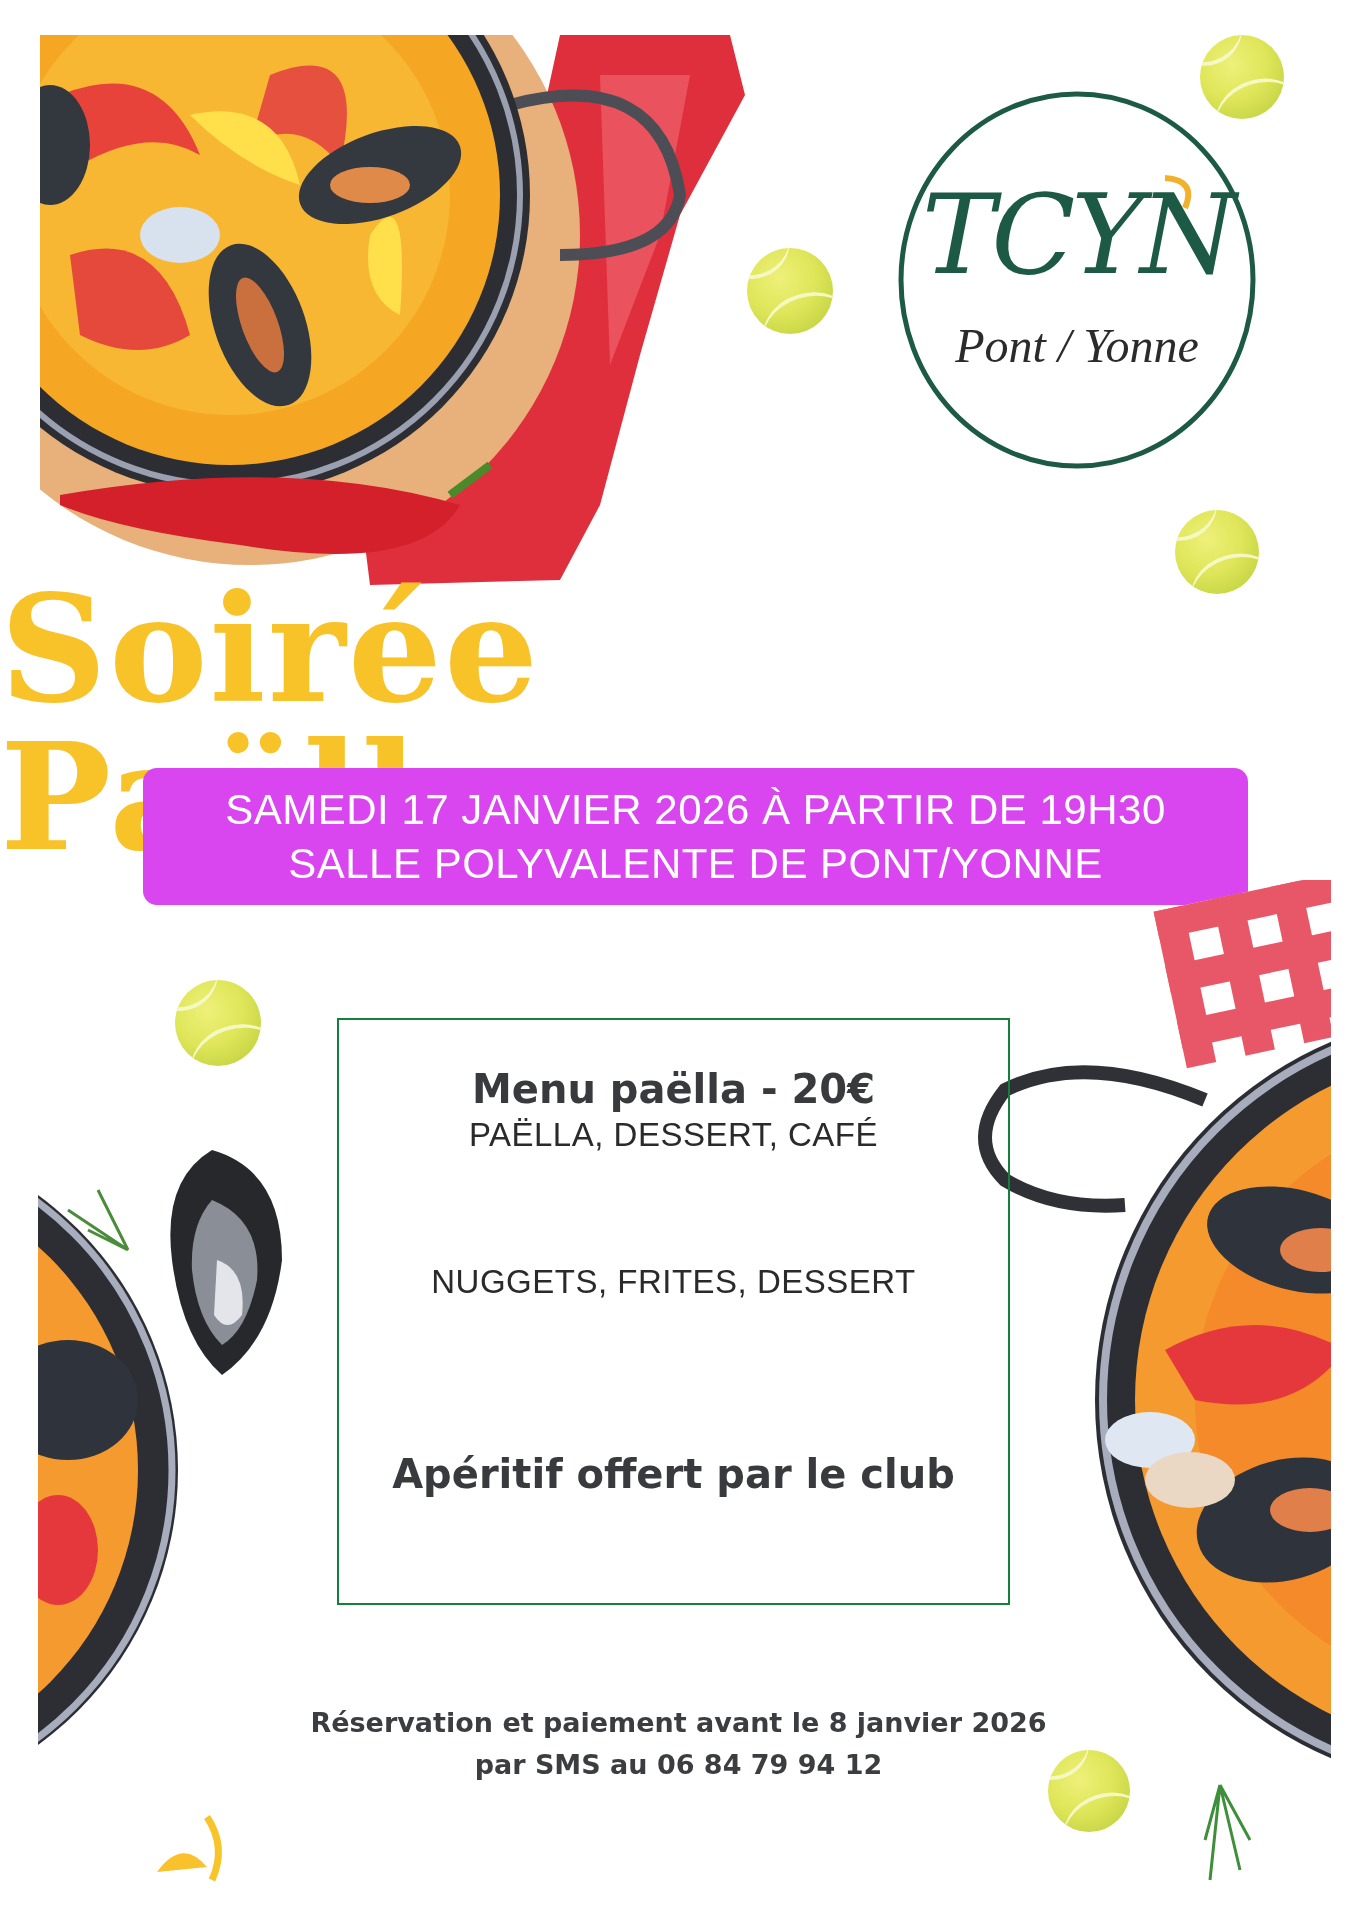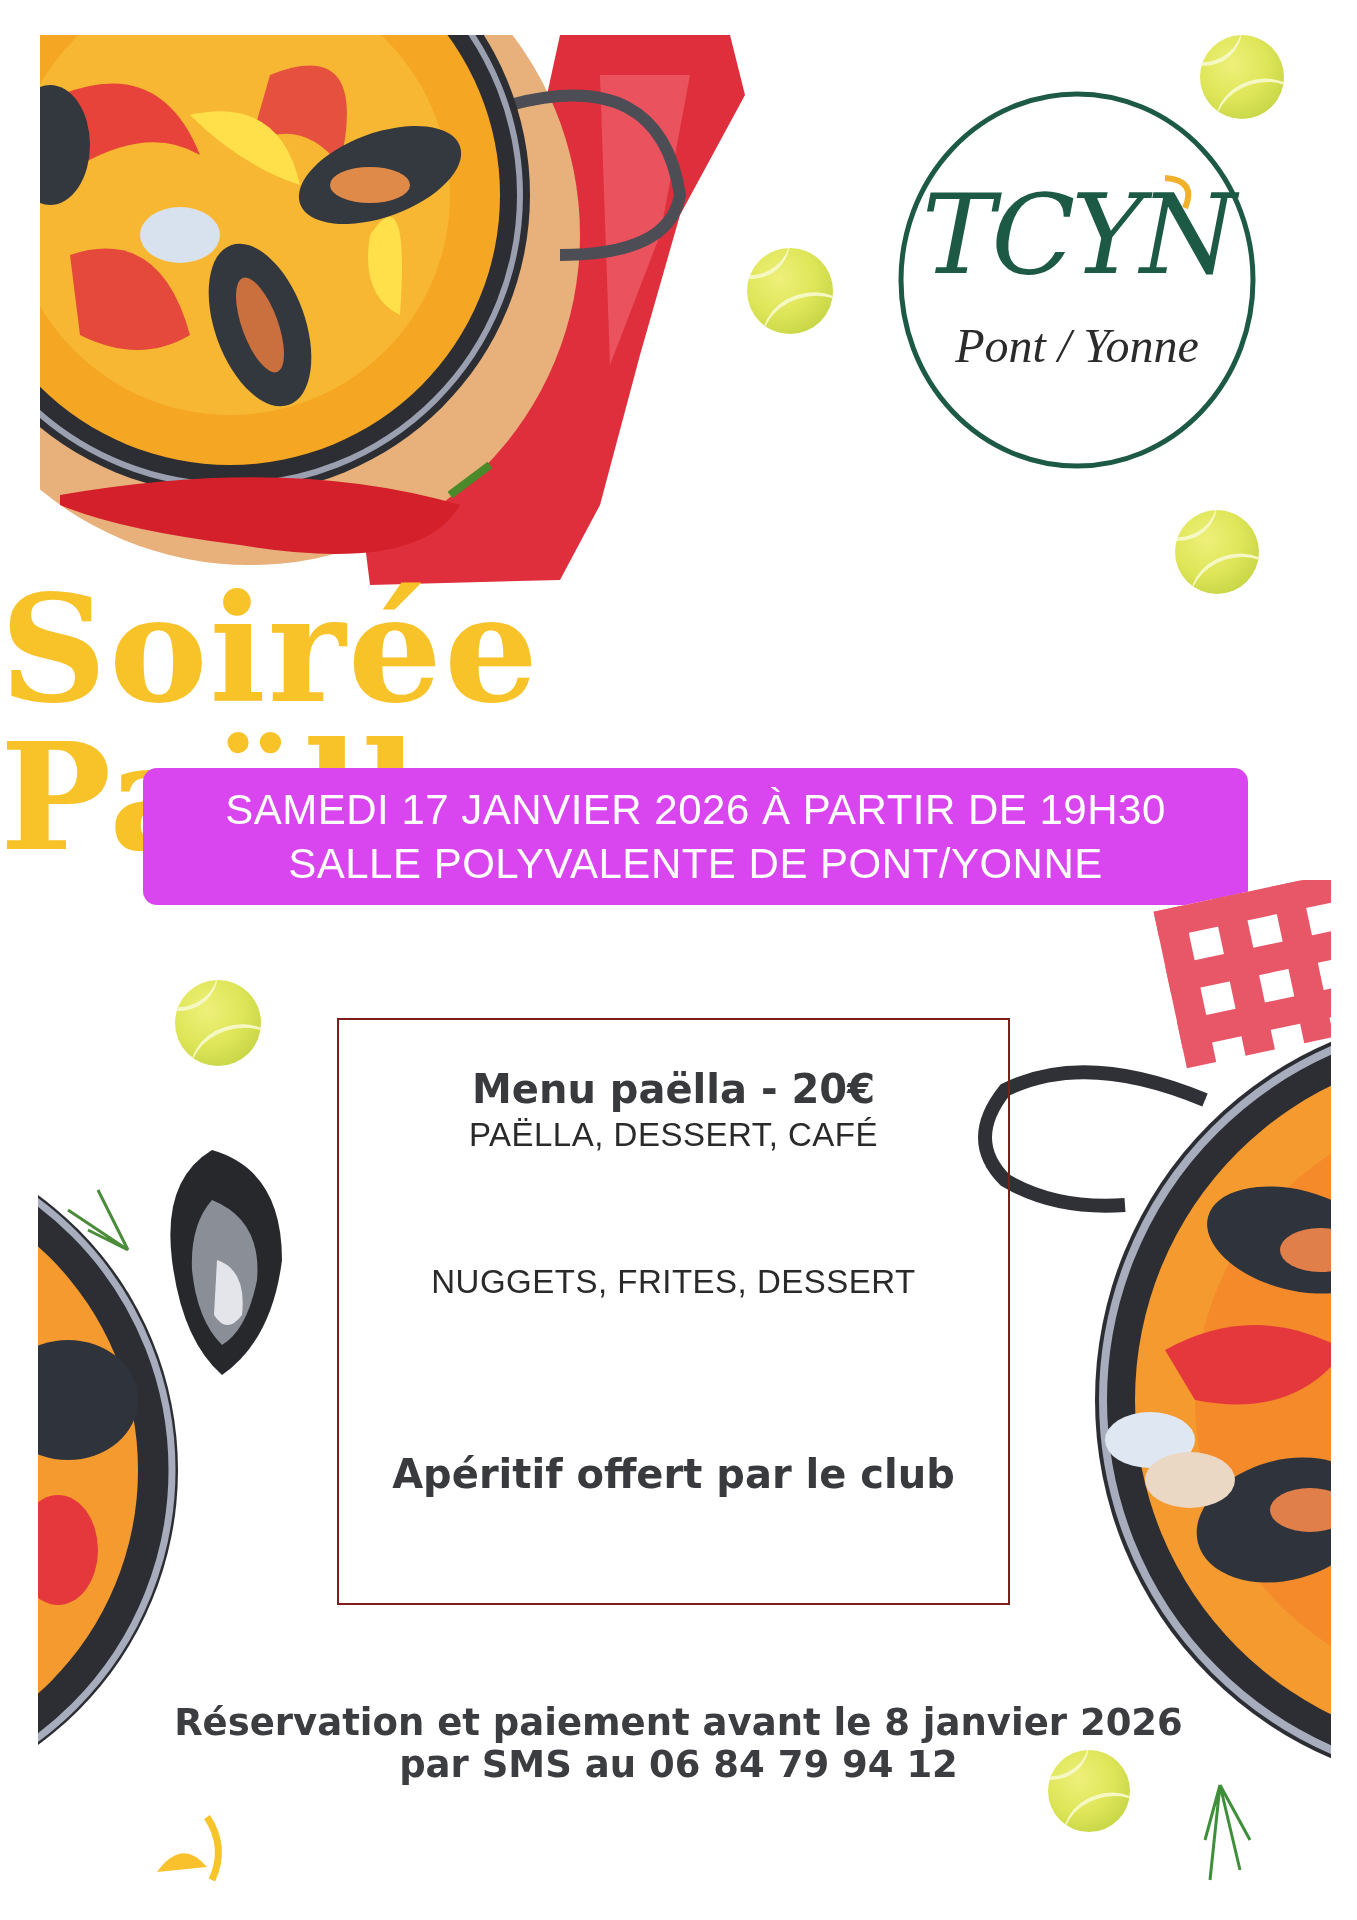--- a/index.html
+++ b/index.html
@@ -36,7 +36,7 @@
   .banner-line { color: #ffffff; font-family: "Liberation Sans", sans-serif; font-size: 42px; line-height: 54px; letter-spacing: 0.5px; }
 
   
-  .menu-box { left: 337px; top: 1018px; width: 673px; height: 587px; border: 2px solid #7f1d1d; box-sizing: border-box; }
+  .menu-box { left: 337px; top: 1018px; width: 673px; height: 587px; border: 2px solid #15803d; box-sizing: border-box; }
   .menu-item { position: absolute; left: 0; right: 0; text-align: center; }
   .menu-title { font-family: "DejaVu Sans", sans-serif; font-weight: bold; font-size: 40px; color: #383a3e; line-height: 48px; }
   .menu-desc { font-family: "Liberation Sans", sans-serif; font-size: 33px; color: #2a2a2a; line-height: 44px; letter-spacing: 0.5px; }

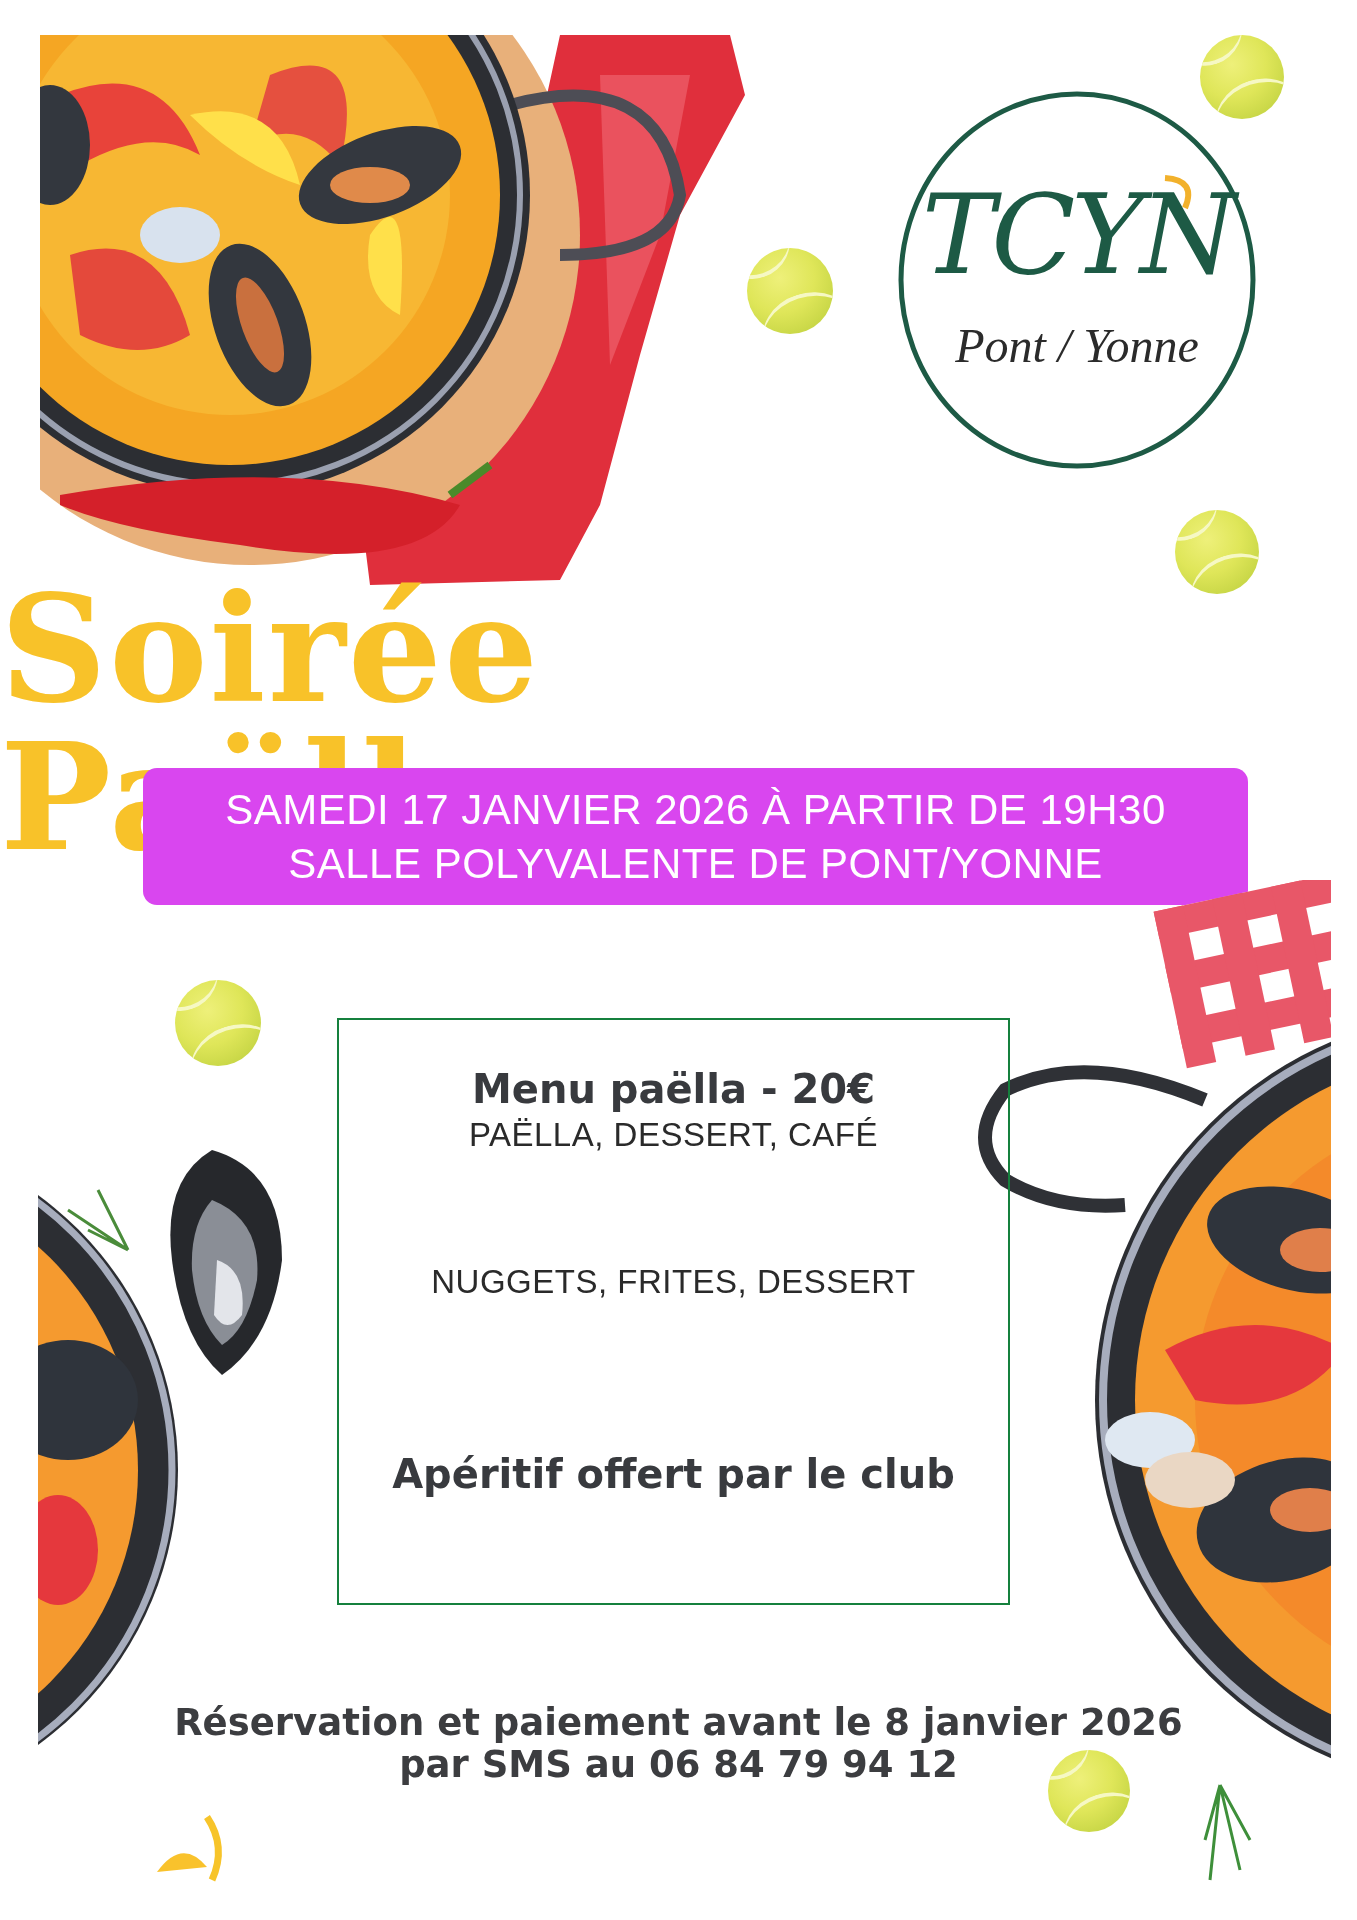--- a/index.html
+++ b/index.html
@@ -43,7 +43,7 @@
 
   
   .footer { left: 0; width: 1357px; top: 1702px; text-align: center; }
-  .footer-line { font-family: "DejaVu Sans", sans-serif; font-weight: bold; font-size: 37px; color: #3c3d40; line-height: 42px; }
+  .footer-line { font-family: "DejaVu Sans", sans-serif; font-weight: bold; font-size: 27px; color: #3c3d40; line-height: 42px; }
 
   
   .paella-right { left: 965px; top: 880px; width: 366px; height: 900px; overflow: hidden; }

